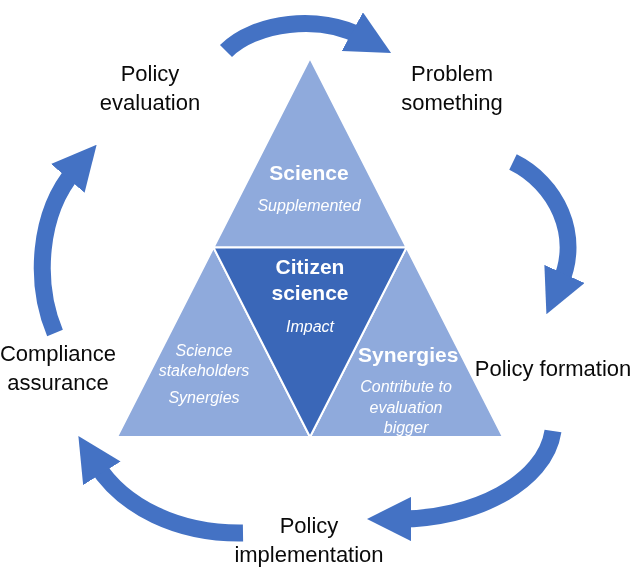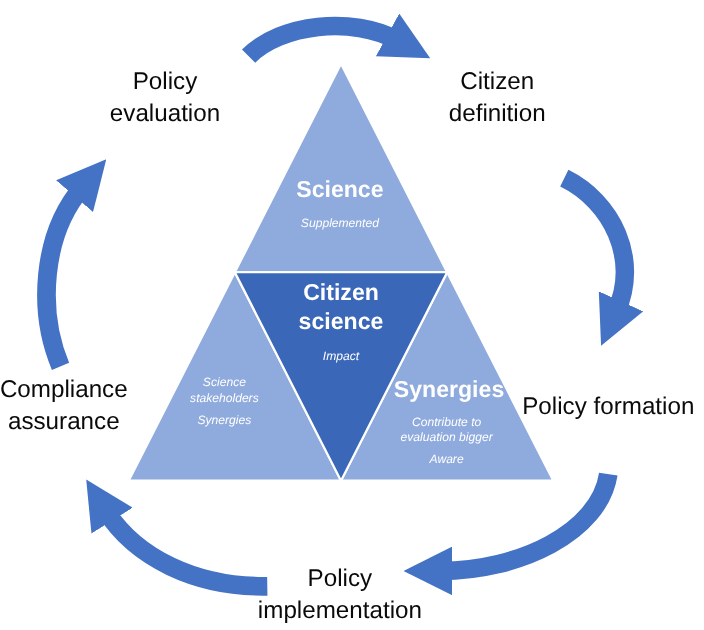--- a/index.html
+++ b/index.html
@@ -75,7 +75,7 @@
 
   <div class="outer-label" style="left:150px; top:60px; width:120px;">Policy evaluation</div>
 
-  <div class="outer-label" style="left:452px; top:60px; width:120px;">Citizen definition</div>
+  <div class="outer-label" style="left:452px; top:60px; width:120px;">Problem something</div>
 
   <div class="outer-label nowrap" style="left:553px; top:355px;">Policy formation</div>
 

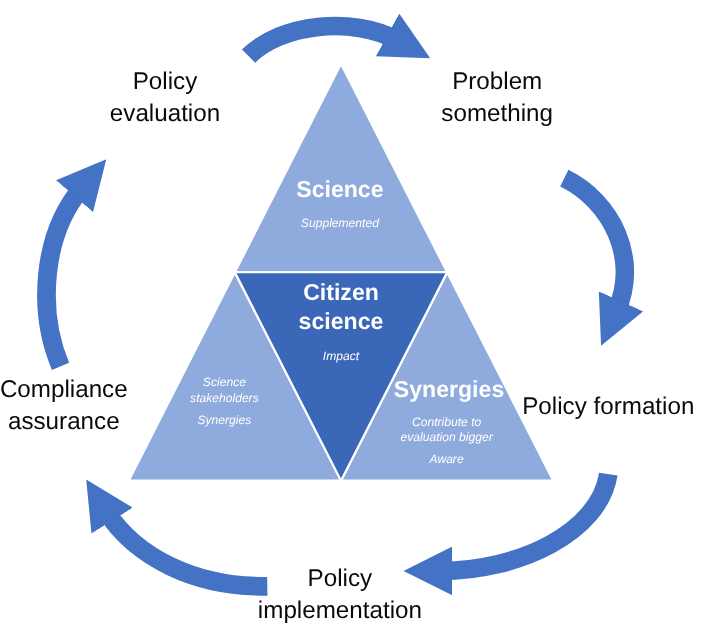--- a/index.html
+++ b/index.html
@@ -44,7 +44,7 @@
   }
   .tri-item {
     font-style: italic;
-    font-size: 11px;
+    font-size: 16px;
     line-height: 1.28;
     margin-top: 10px;
   }

